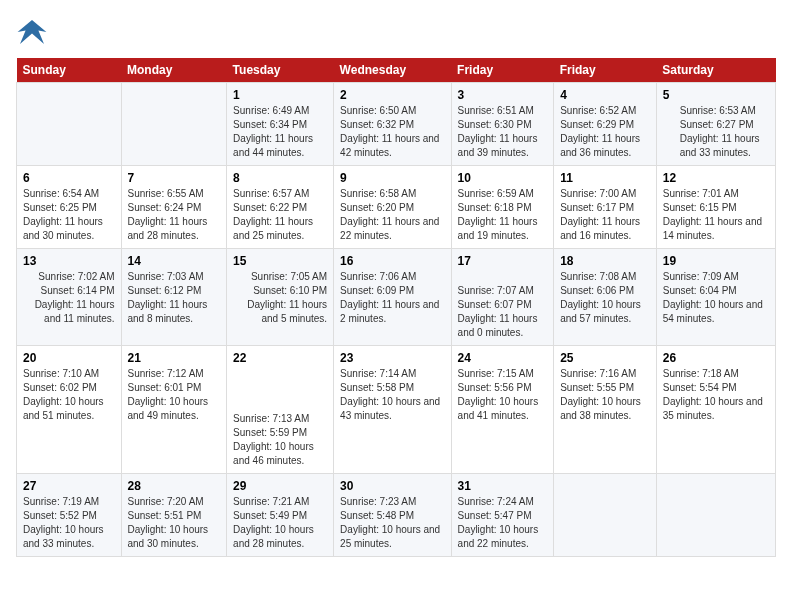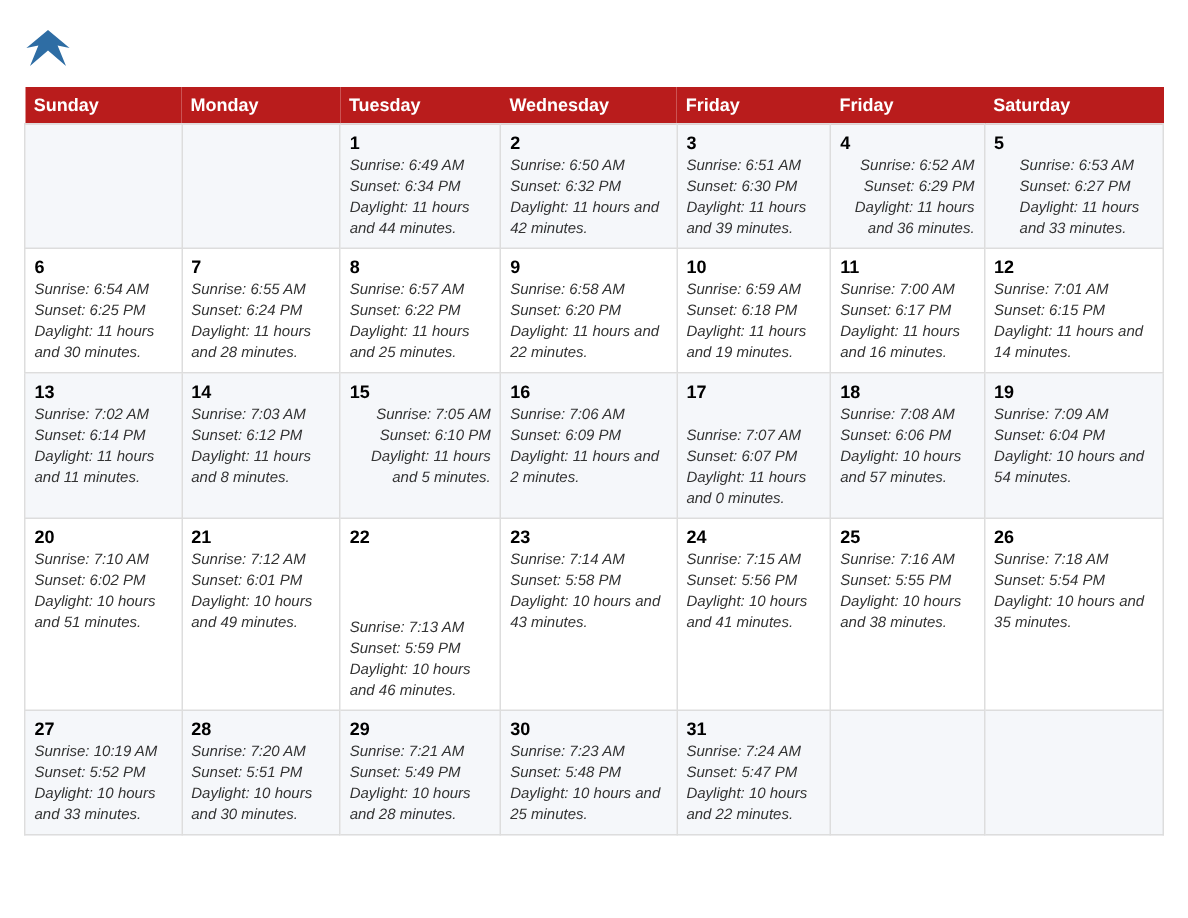--- a/index.html
+++ b/index.html
@@ -82,7 +82,6 @@
       color: #333;
       line-height: 1.4;
       font-size: 10px;
-      font-style: italic;
     }
     .empty-cell {
       background: #f5f7fa;

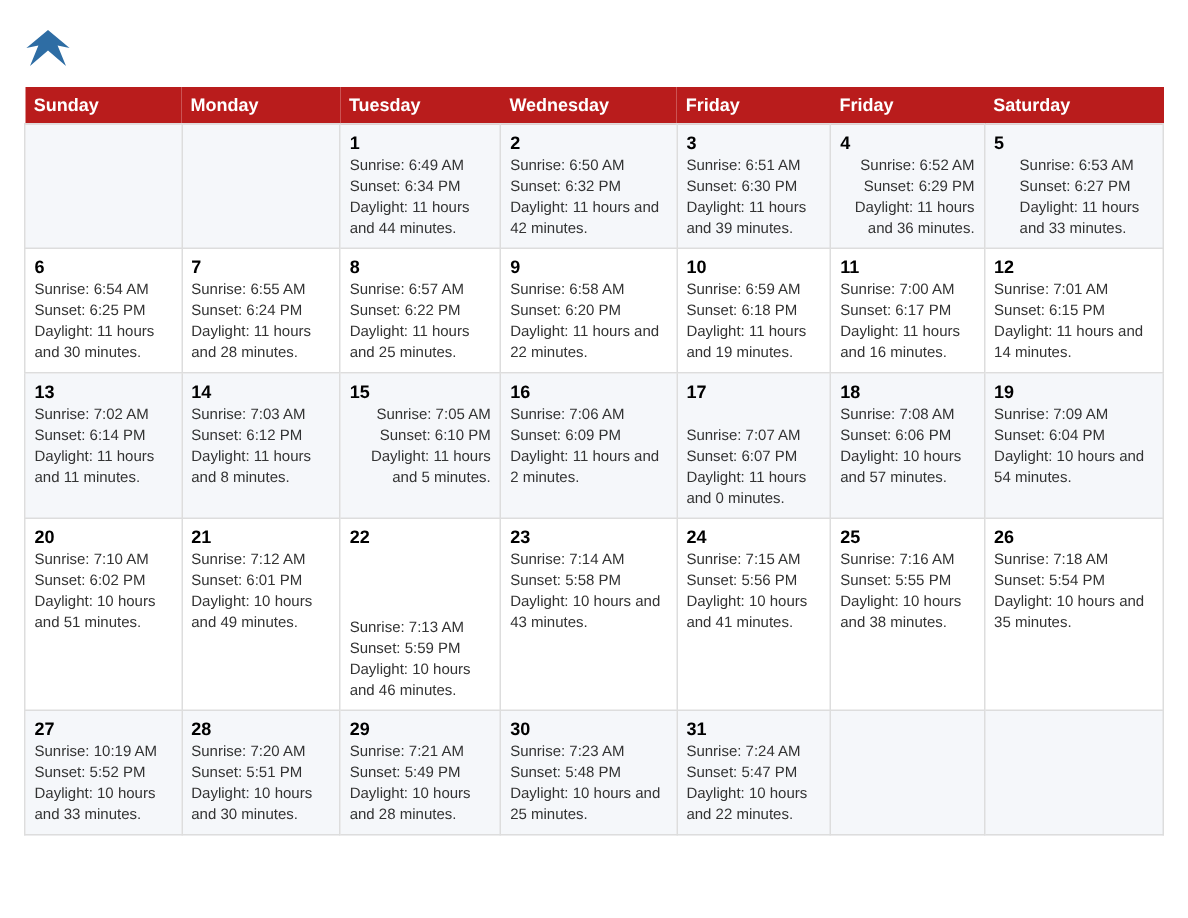--- a/index.html
+++ b/index.html
@@ -142,7 +142,7 @@
         </td>
         <td>
           <span class="day-num">4</span>
-          <div class="day-detail" style="white-space: pre-line; text-align: right;">Sunrise: 6:52 AM
+          <div class="day-detail" style="white-space: pre-line;">Sunrise: 6:52 AM
 Sunset: 6:29 PM
 Daylight: 11 hours and 36 minutes.</div>
         </td>

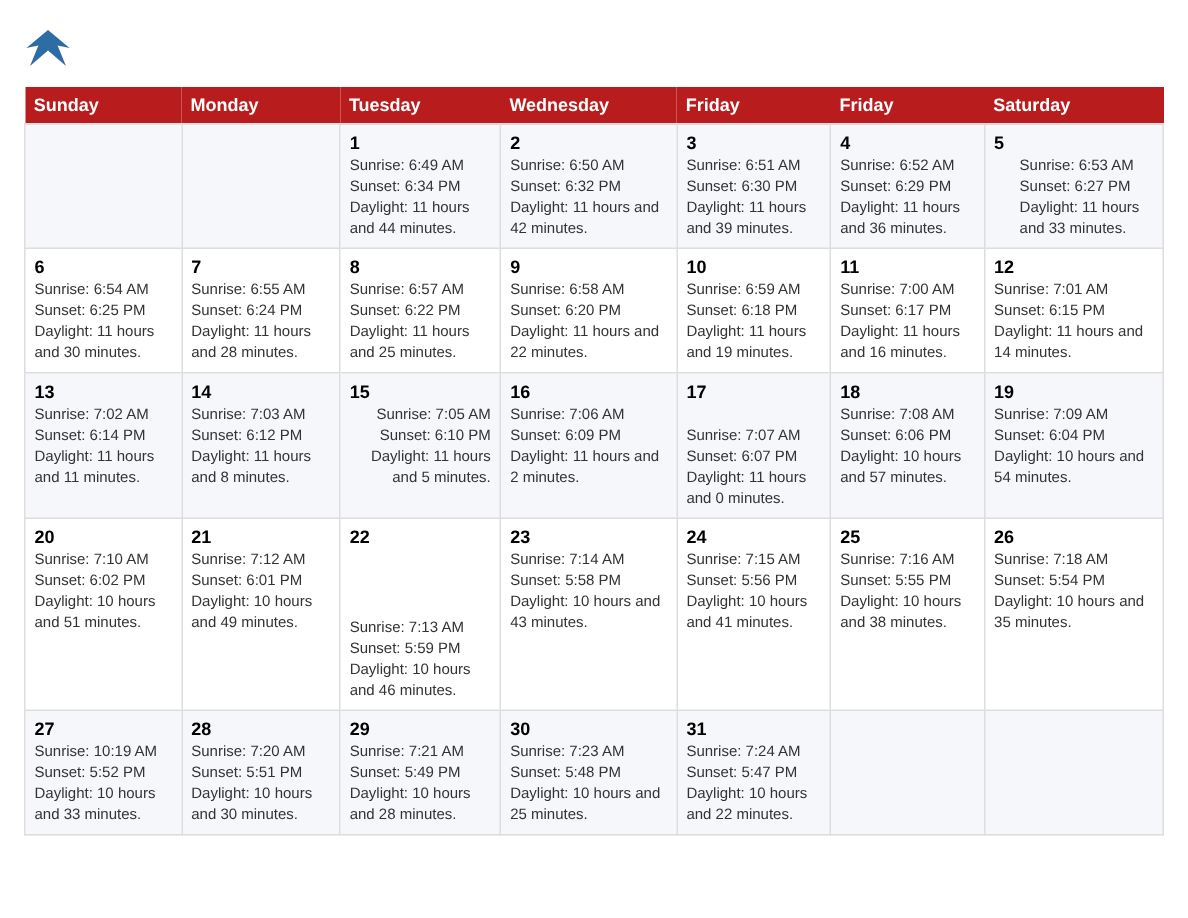--- a/index.html
+++ b/index.html
@@ -200,7 +200,7 @@
       <tr>
         <td>
           <span class="day-num">13</span>
-          <div class="day-detail" style="white-space: pre-line;">Sunrise: 7:02 AM
+          <div class="day-detail" style="white-space: pre-line; text-align: right;">Sunrise: 7:02 AM
 Sunset: 6:14 PM
 Daylight: 11 hours and 11 minutes.</div>
         </td>

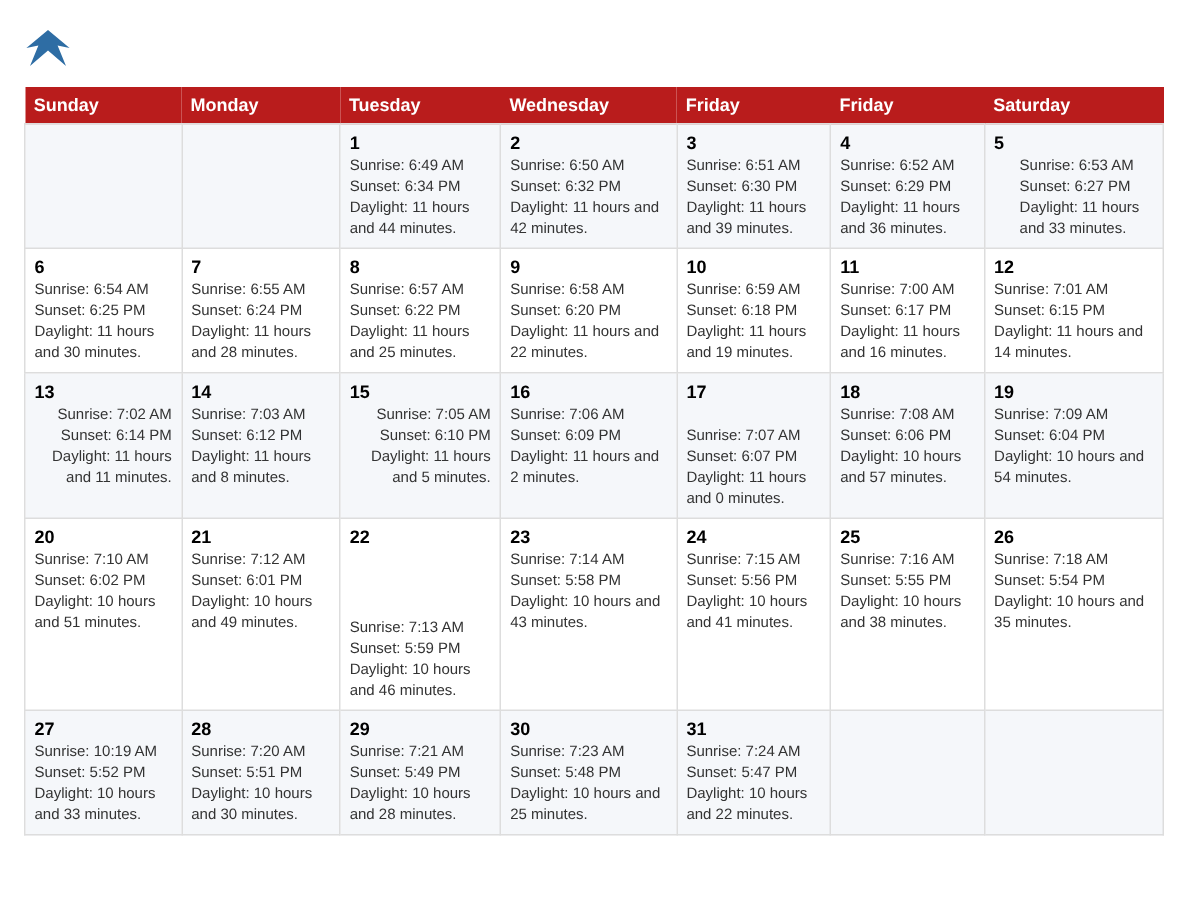--- a/index.html
+++ b/index.html
@@ -288,7 +288,7 @@
       <tr>
         <td>
           <span class="day-num">27</span>
-          <div class="day-detail" style="white-space: pre-line;">Sunrise: 10:19 AM
+          <div class="day-detail" style="white-space: pre-line;">Sunrise: 7:19 AM
 Sunset: 5:52 PM
 Daylight: 10 hours and 33 minutes.</div>
         </td>

